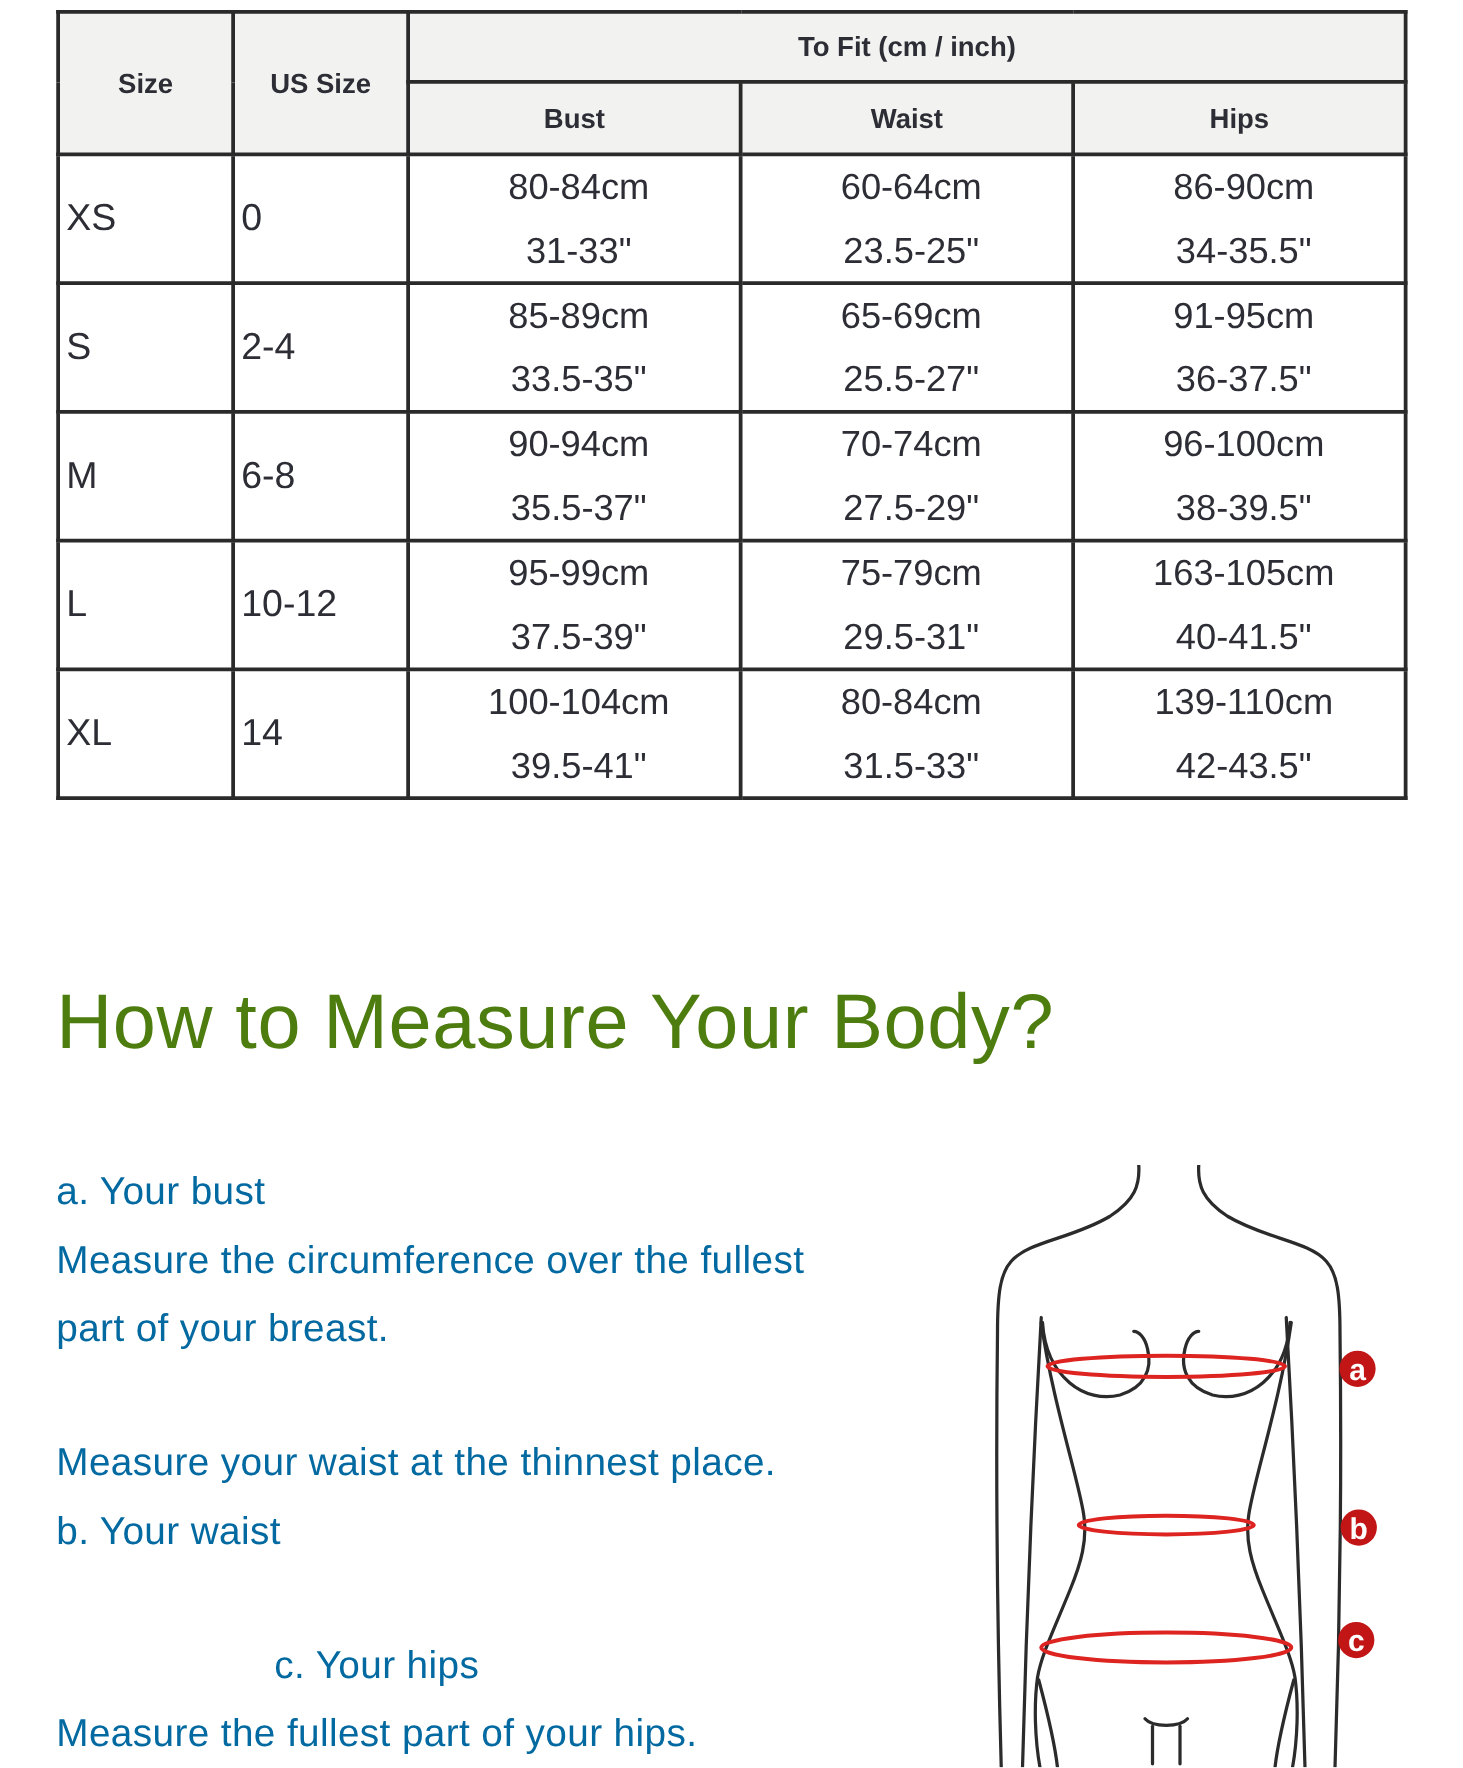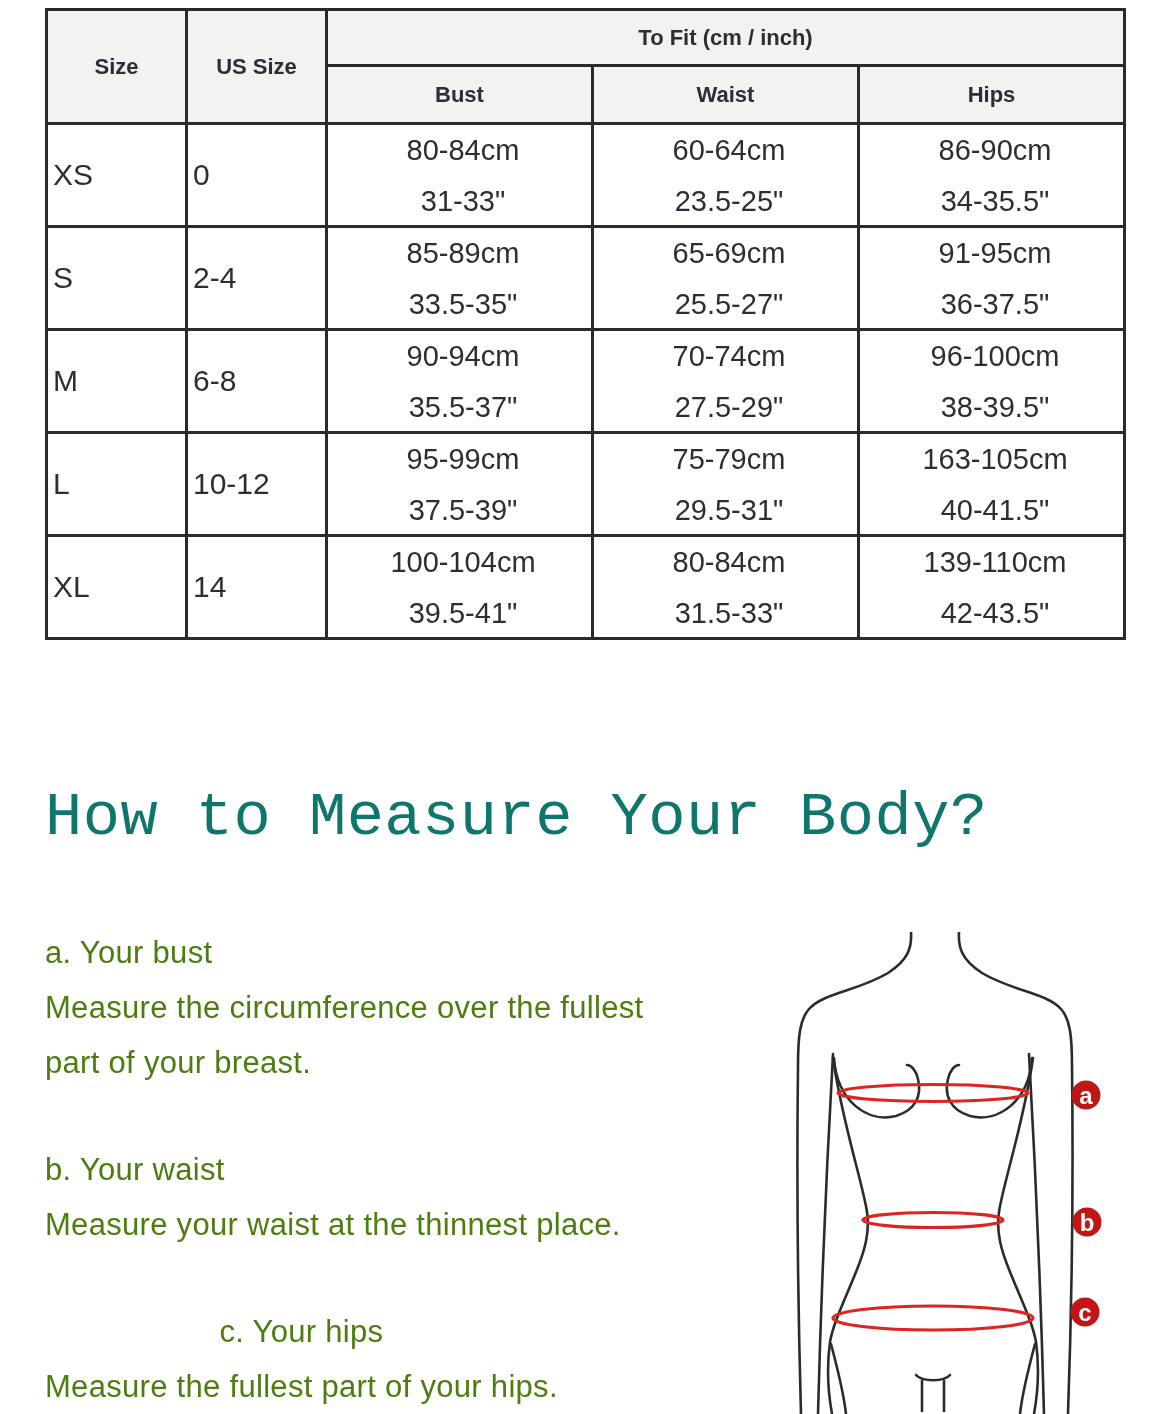--- a/index.html
+++ b/index.html
@@ -35,9 +35,8 @@
   
   .measure-title{
     position:absolute;left:45px;top:782px;margin:0;
-    font-size:62px;font-weight:400;letter-spacing:0.5px;color:#0f766e;
+    font-size:62px;font-weight:400;letter-spacing:0.5px;color:#4d7c0f;
     white-space:nowrap;
-    font-family:Liberation Mono, monospace;
   }
   .measure-item{
     position:absolute;left:45px;

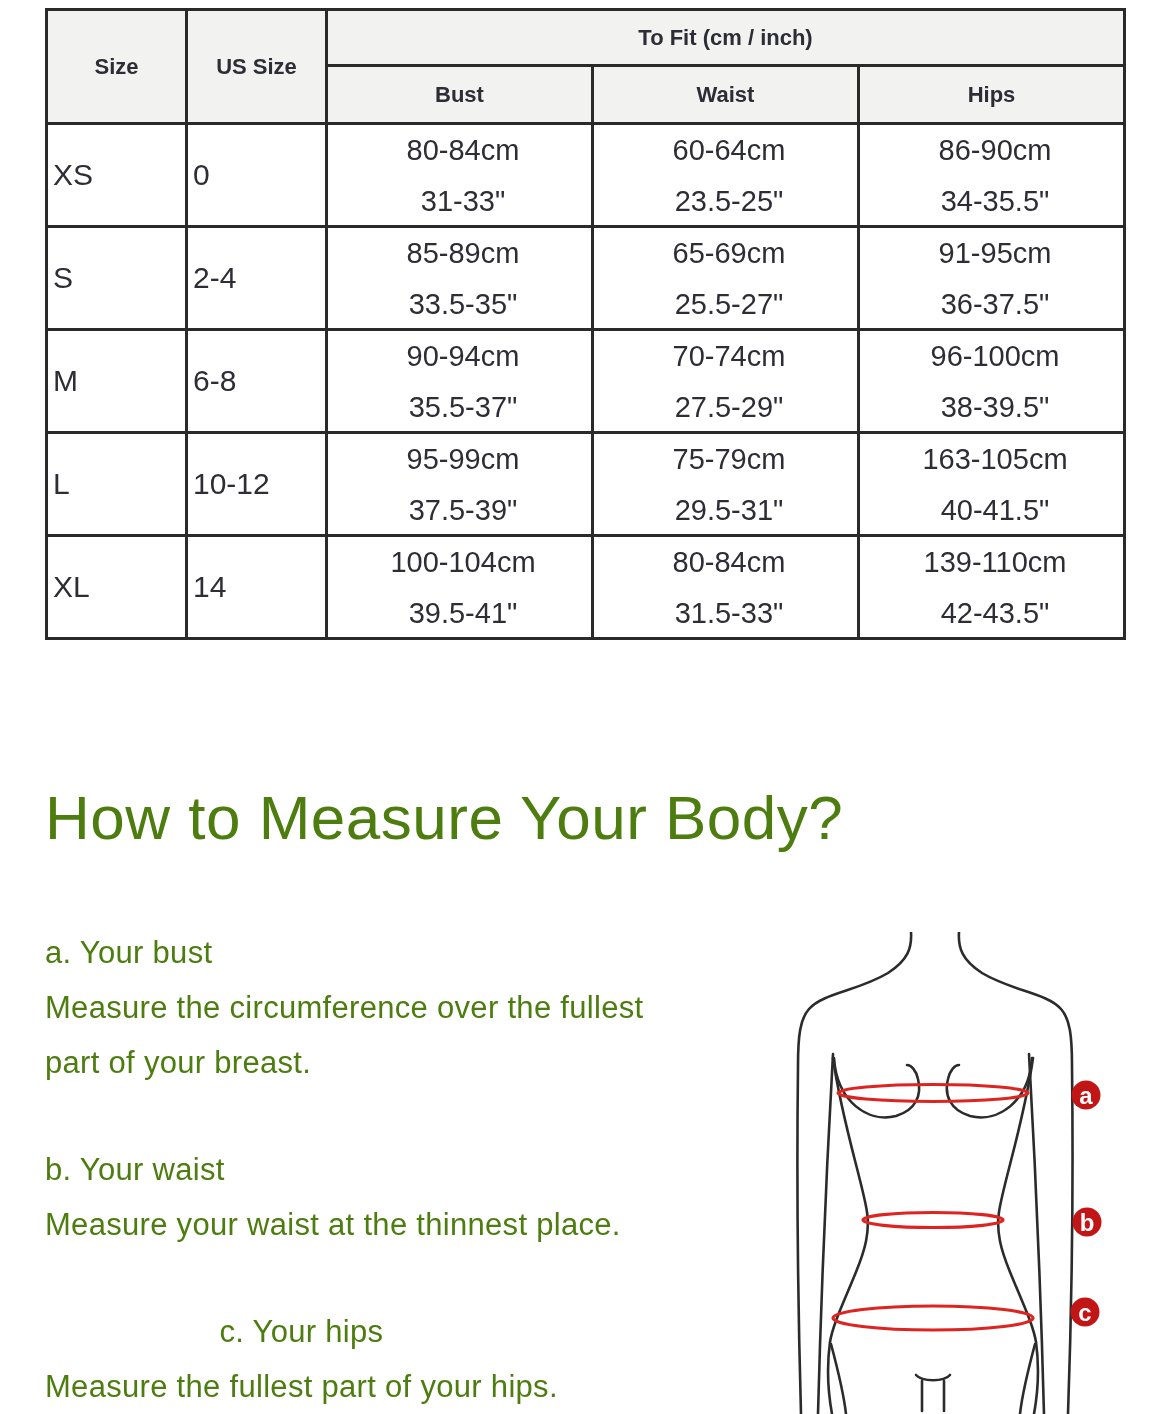--- a/index.html
+++ b/index.html
@@ -40,7 +40,7 @@
   }
   .measure-item{
     position:absolute;left:45px;
-    font-size:31px;line-height:55px;letter-spacing:0.3px;color:#4d7c0f;
+    font-size:31px;line-height:55px;letter-spacing:0.3px;color:#0369a1;
   }
   #measure-item-a{top:925px;}
   #measure-item-b{top:1142px;}

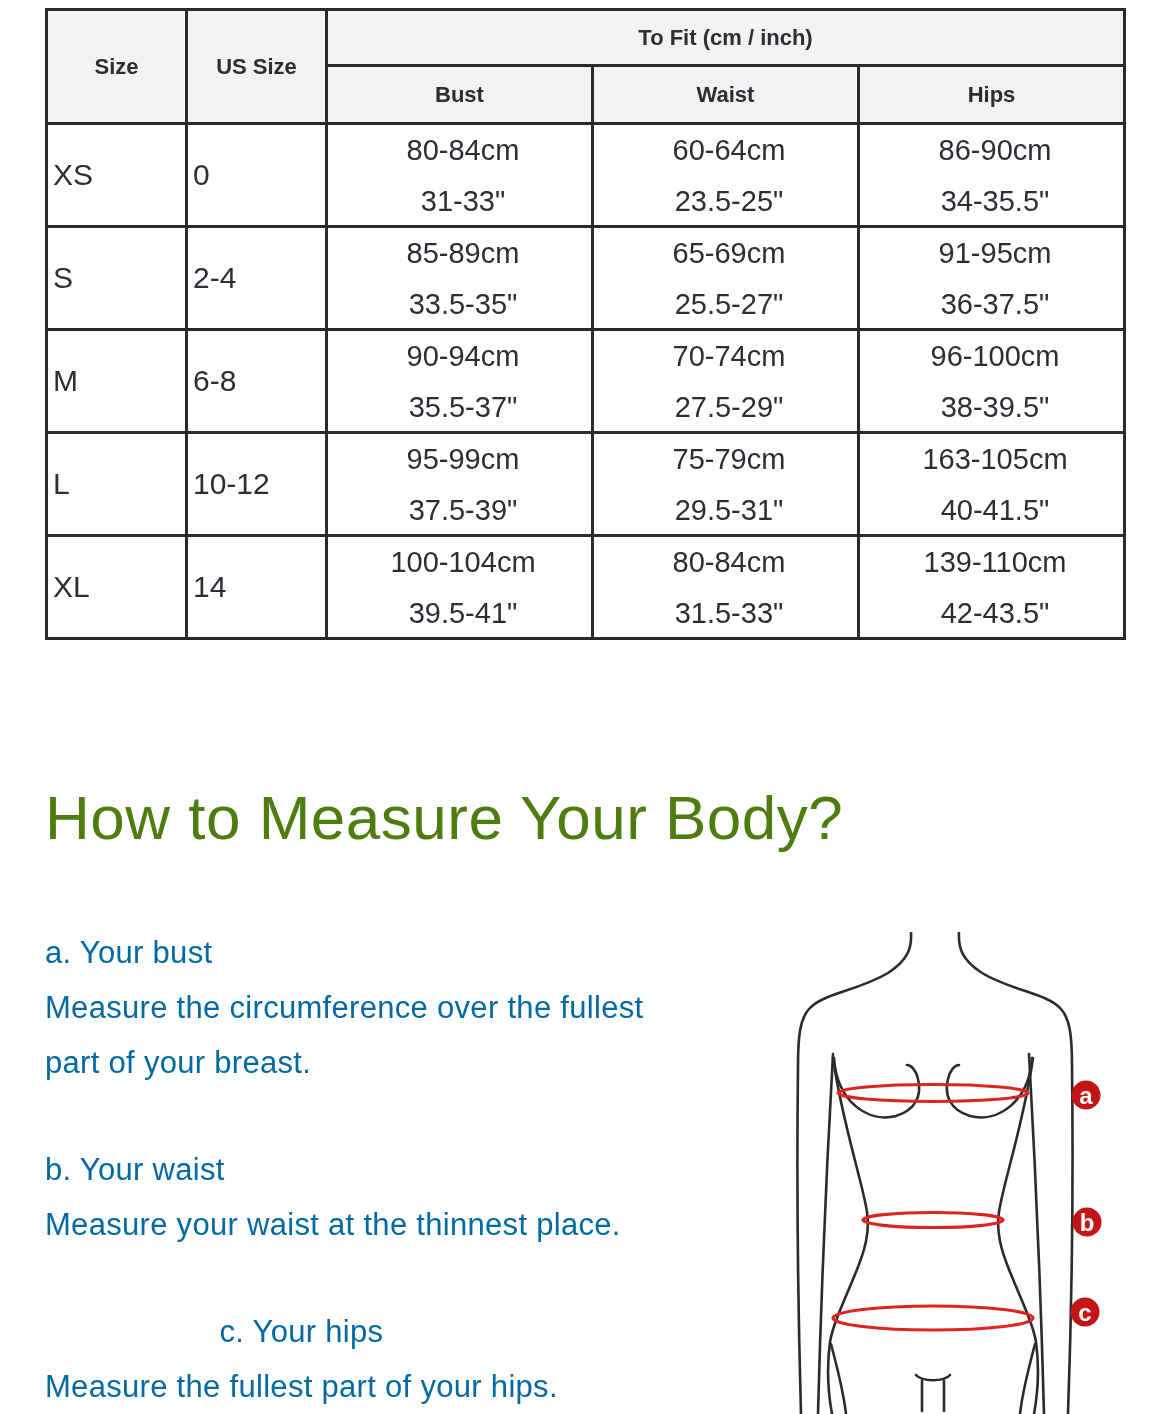--- a/index.html
+++ b/index.html
@@ -174,8 +174,8 @@
   </div>
 
   <div class="measure-item" id="measure-item-b">
+    <div>Measure your waist at the thinnest place.</div>
     <div>b. Your waist</div>
-    <div>Measure your waist at the thinnest place.</div>
   </div>
 
   <div class="measure-item" id="measure-item-c">

